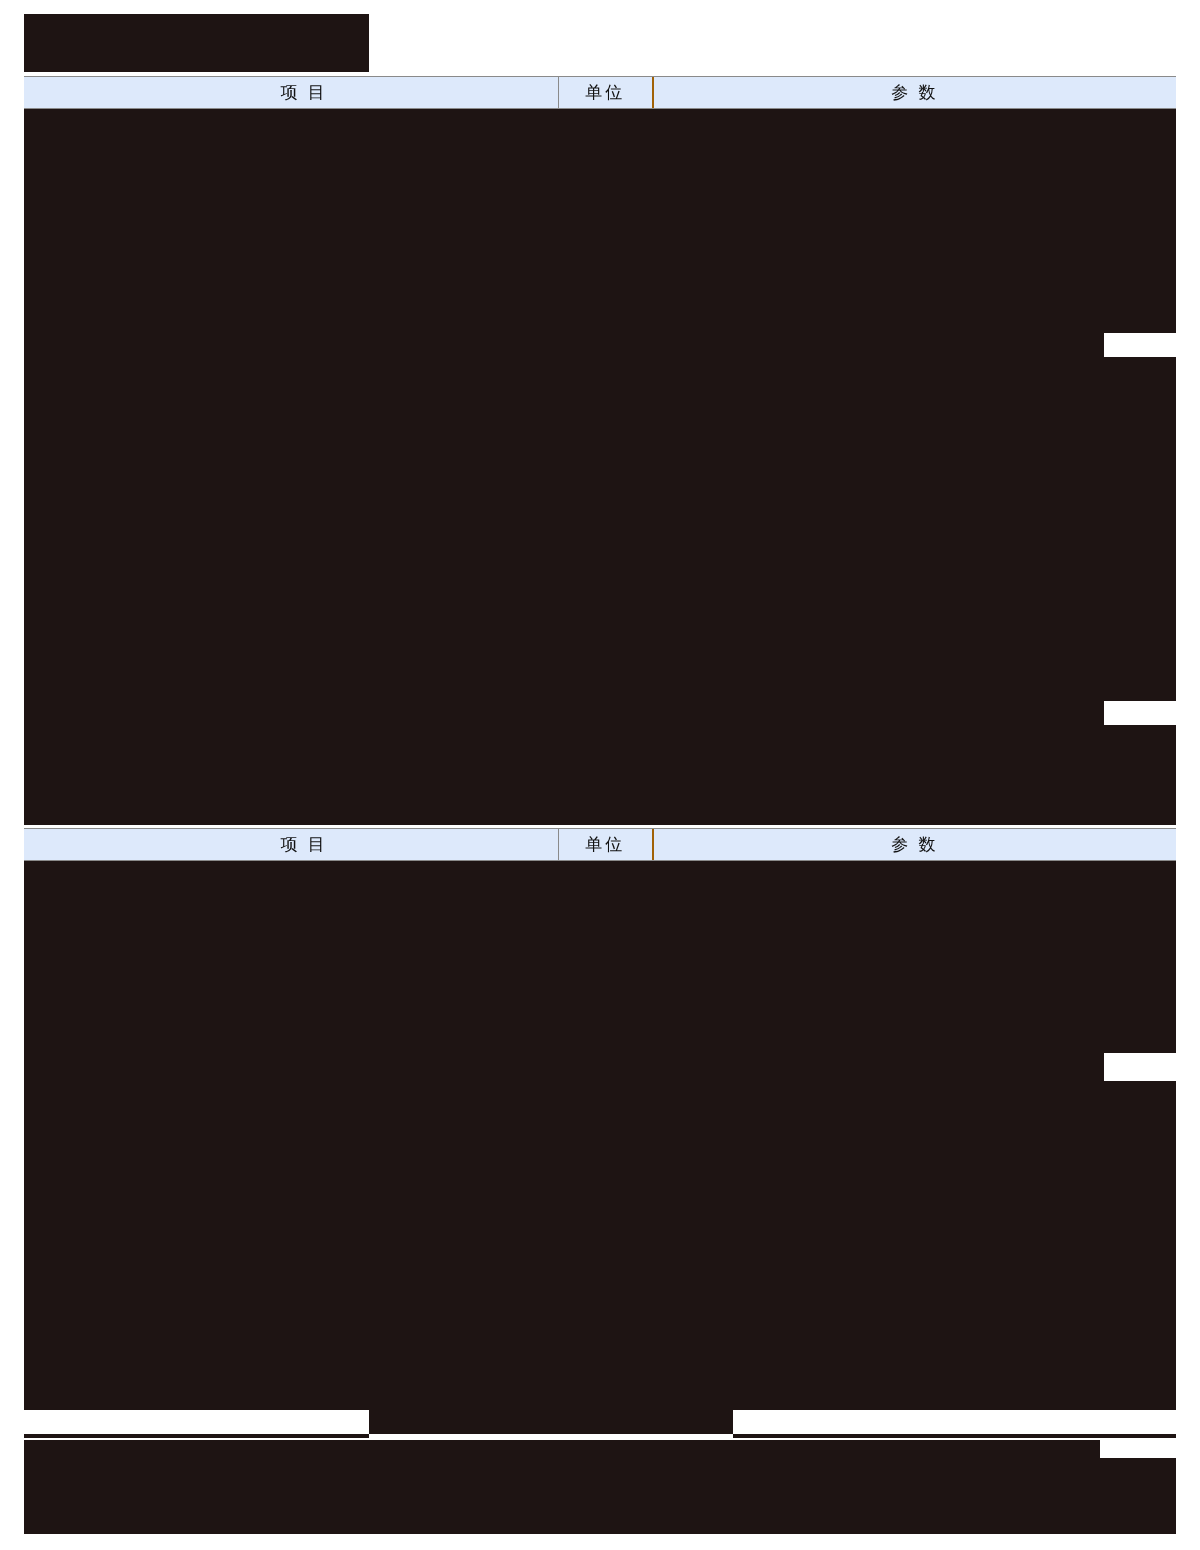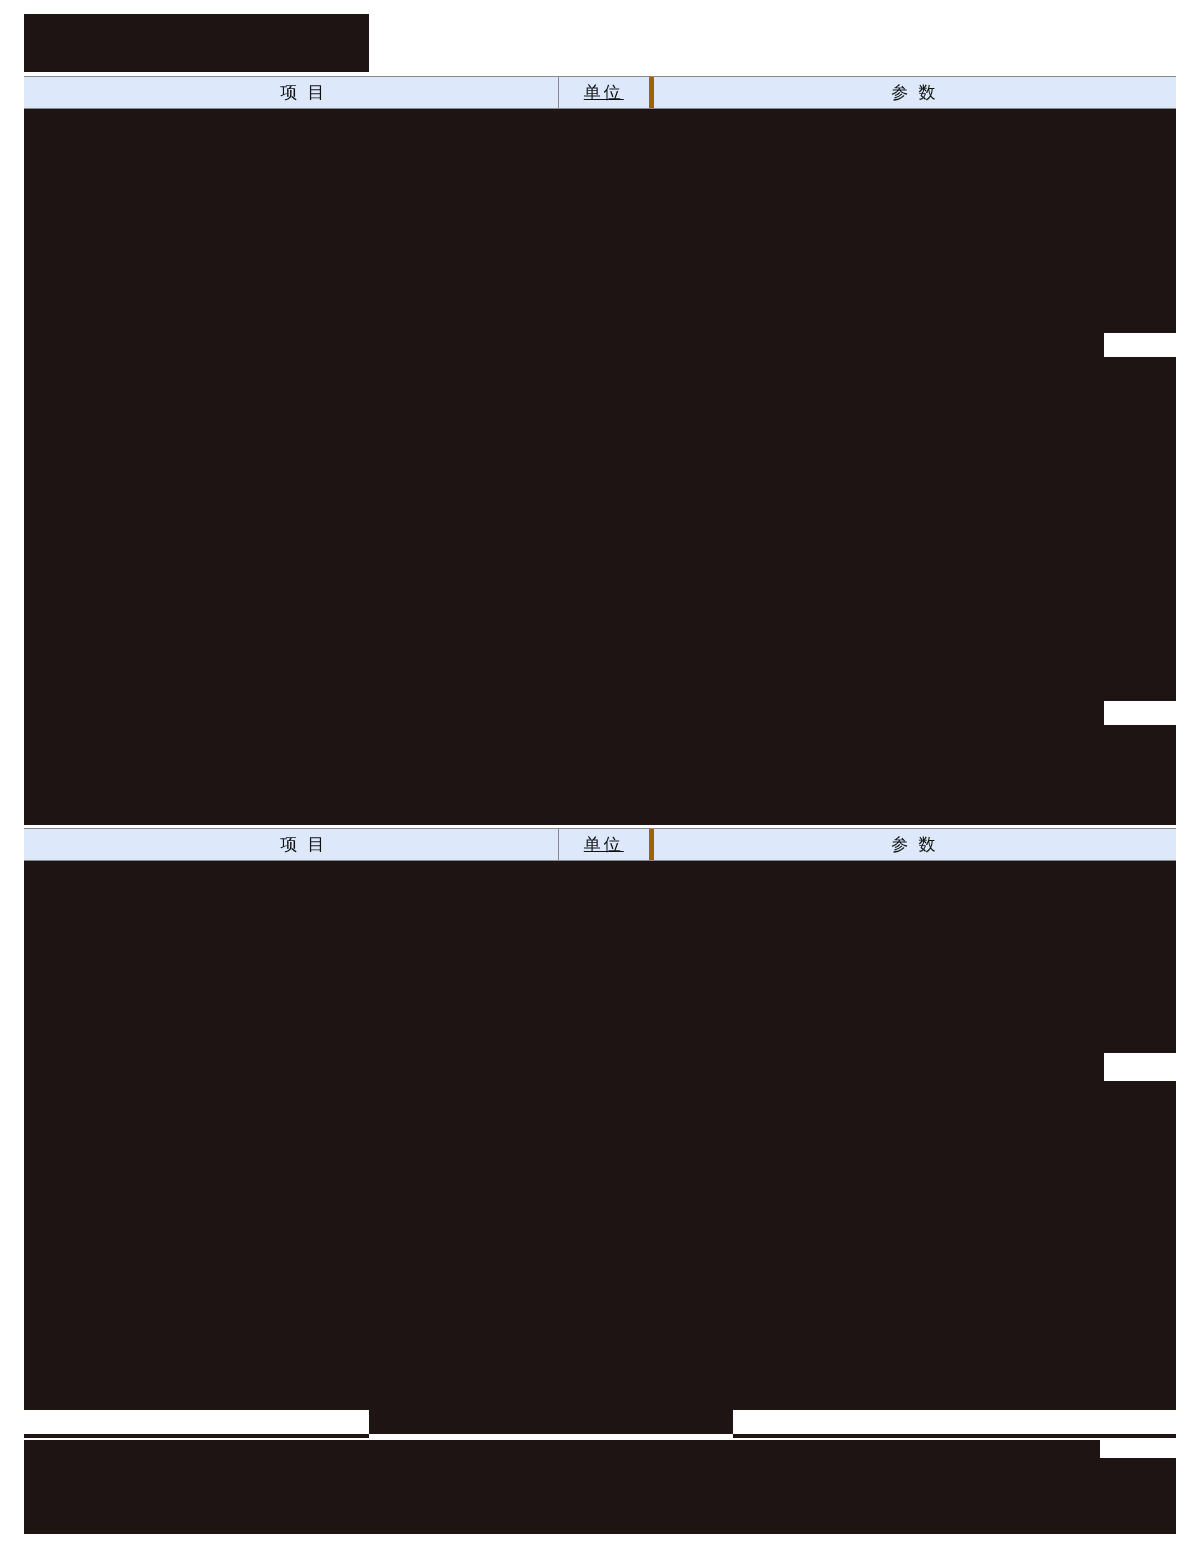--- a/index.html
+++ b/index.html
@@ -52,7 +52,7 @@
     height: 100%;
   }
   .table-head .cell.item   { width: 528px; border-right: 1px solid #8a8a8a; }
-  .table-head .cell.unit   { width: 98px;  border-right: 5px solid #a16207; text-decoration: underline; }
+  .table-head .cell.unit   { width: 98px;  border-right: 2px solid #a16207; }
   .table-head .cell.param  { width: 542px; }
 
   

